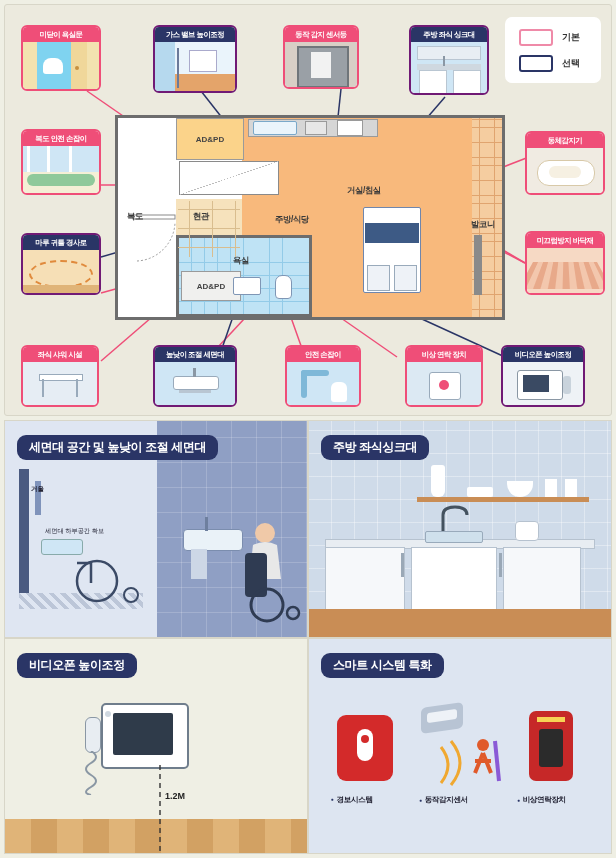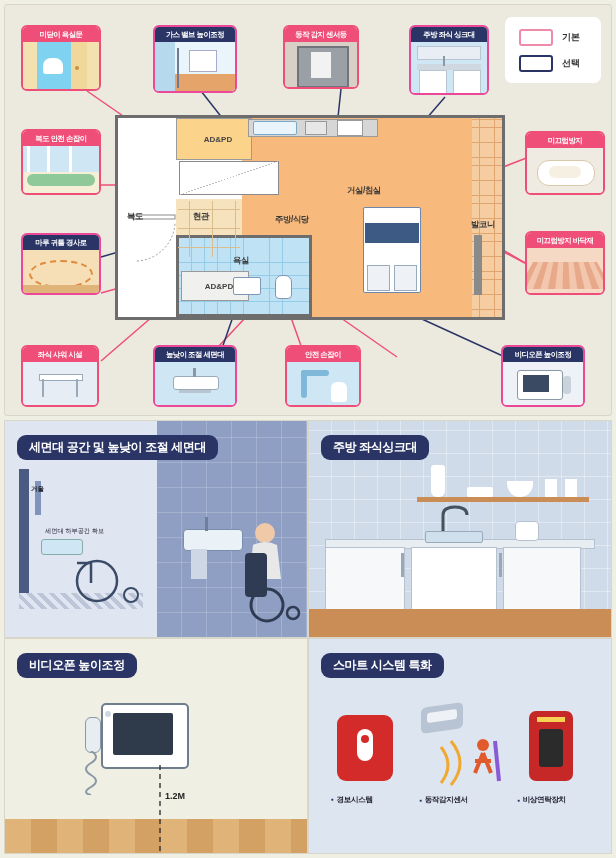--- a/index.html
+++ b/index.html
@@ -21,7 +21,7 @@
   .card{position:absolute;border-radius:6px;overflow:hidden;
         box-sizing:border-box;background:#fff;}
   .card.pink{border:2px solid #ef4e78;}
-  .card.navy{border:2px solid #ec4899;}
+  .card.navy{border:2px solid #701a75;}
   .card .hd{height:15px;font-size:7.4px;font-weight:bold;color:#fff;
        display:flex;align-items:center;justify-content:center;
        letter-spacing:-.5px;white-space:nowrap;}

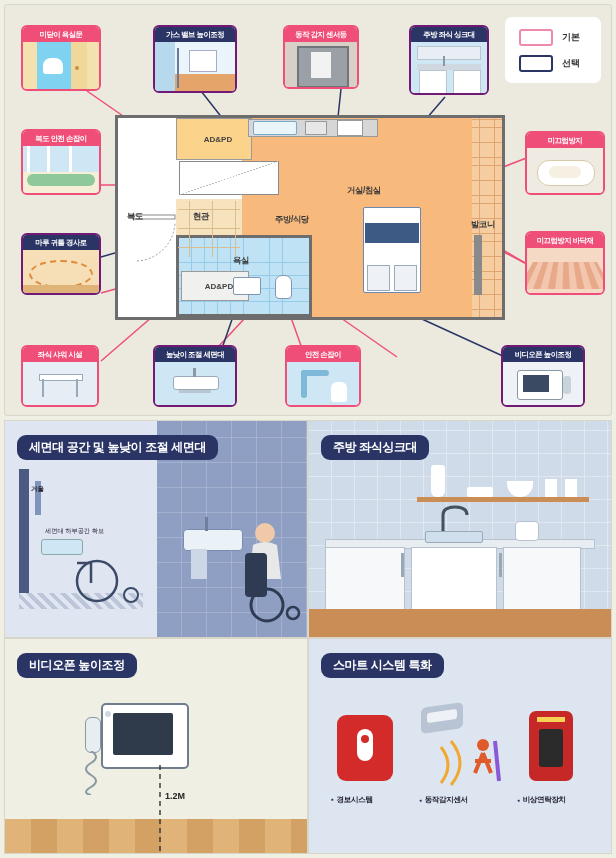--- a/index.html
+++ b/index.html
@@ -50,7 +50,7 @@
         letter-spacing:-.4px;white-space:nowrap;}
   .adpd{position:absolute;background:#fbd38a;border:1px solid #9a9a9a;
         display:flex;align-items:center;justify-content:center;
-        font-size:8px;font-weight:bold;color:#444;padding-left:8px;}
+        font-size:8px;font-weight:bold;color:#444;}
 
   
   .bp{position:absolute;box-sizing:border-box;border:1px solid #d8d6c8;}

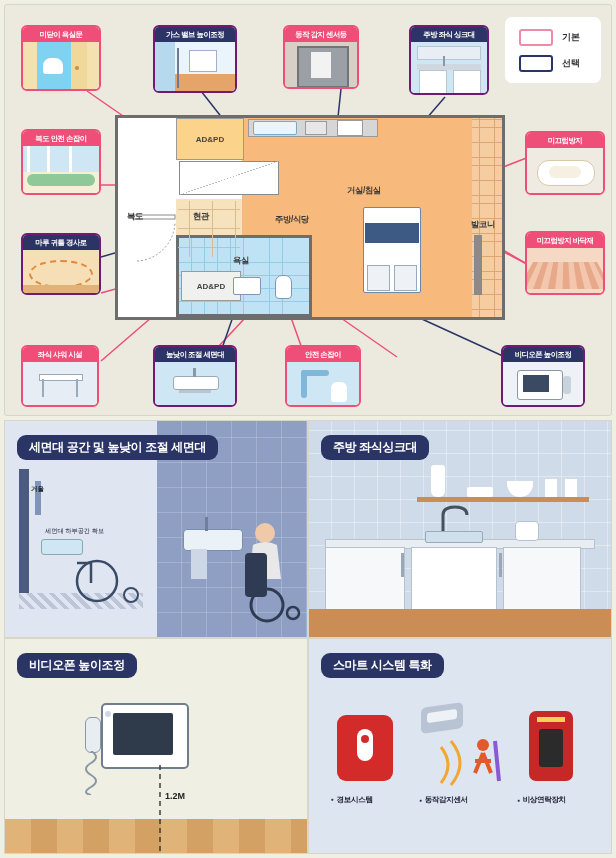--- a/index.html
+++ b/index.html
@@ -238,7 +238,7 @@
   </div>
 
   <div class="card pink" style="left:520px;top:126px;width:80px;height:64px;">
-    <div class="hd">미끄럼방지</div>
+    <div class="hd">동체감지기</div>
     <div class="bd" style="background:#f0ebe2;">
       <div style="position:absolute;left:10px;top:12px;width:56px;height:24px;background:#fff;border:1.5px solid #d8c9a8;border-radius:12px;"></div>
       <div style="position:absolute;left:22px;top:18px;width:32px;height:12px;background:#f6f0e2;border-radius:6px;"></div>

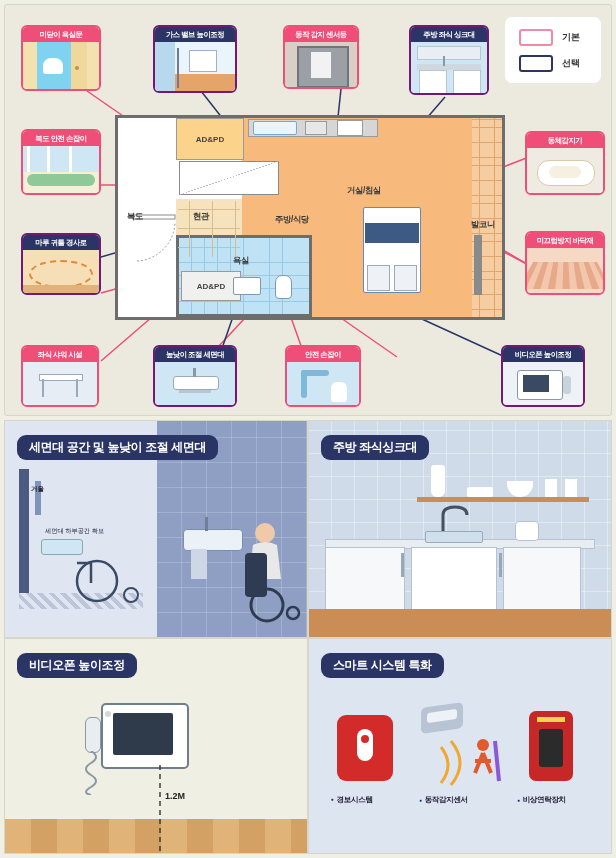--- a/index.html
+++ b/index.html
@@ -281,6 +281,13 @@
     </div>
   </div>
 
+  <div class="card pink" style="left:400px;top:340px;width:78px;height:62px;">
+    <div class="hd">비상 연락 장치</div>
+    <div class="bd" style="background:#dce9f3;">
+      <div style="position:absolute;left:22px;top:10px;width:30px;height:26px;background:#fff;border:1.5px solid #9ab;border-radius:3px;"></div>
+      <div style="position:absolute;left:32px;top:18px;width:10px;height:10px;border-radius:50%;background:#ef4e78;"></div>
+    </div>
+  </div>
 
   <div class="card navy" style="left:496px;top:340px;width:84px;height:62px;">
     <div class="hd">비디오폰 높이조정</div>

